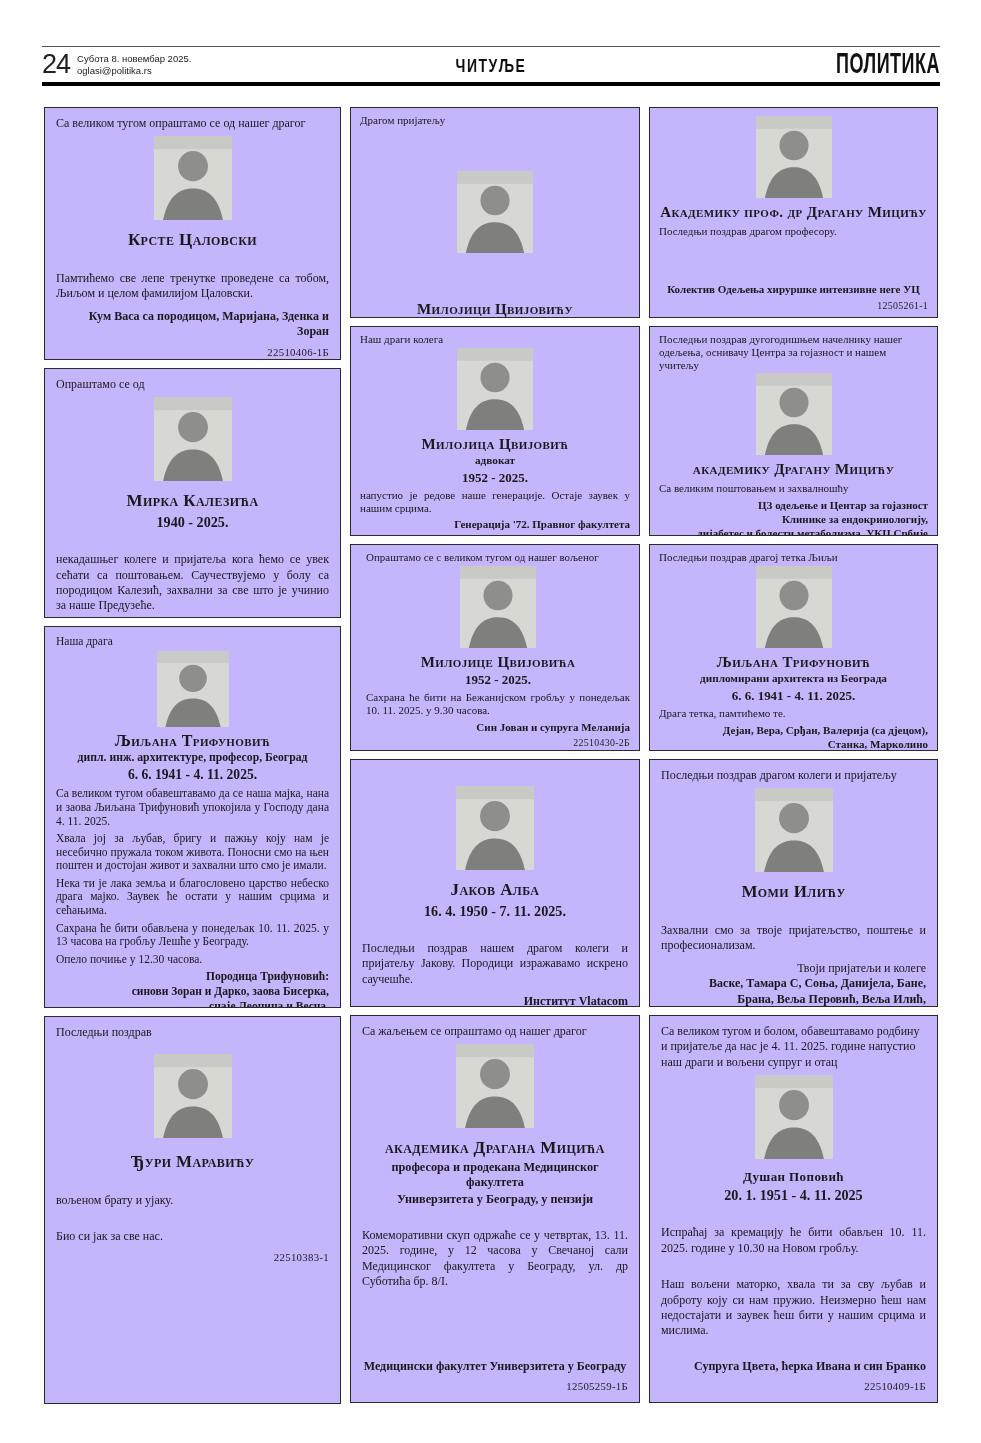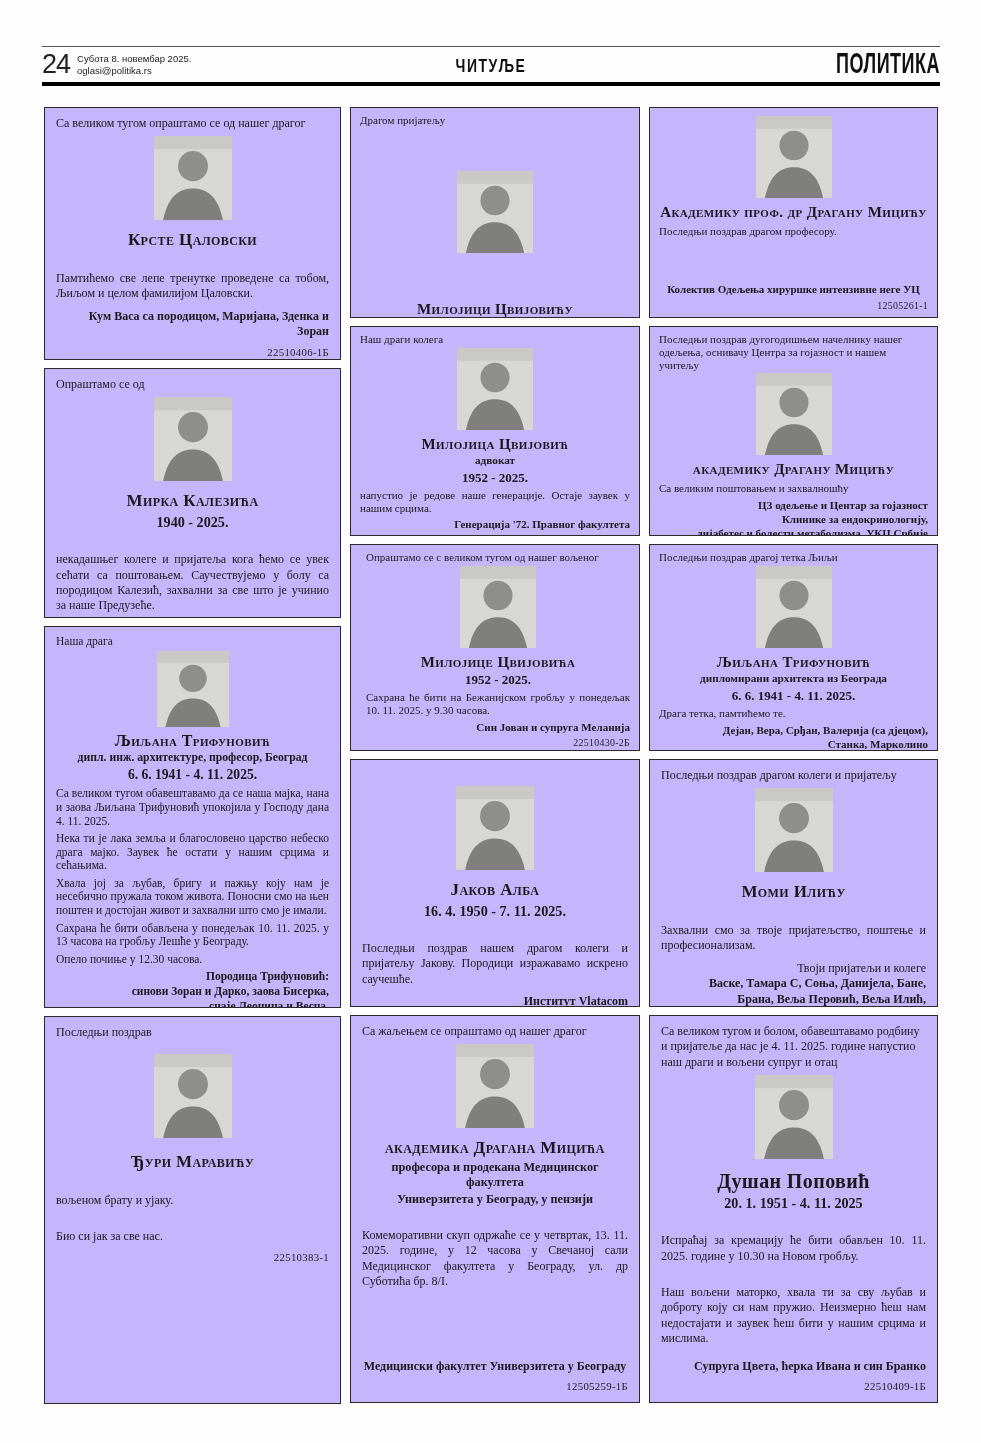--- a/index.html
+++ b/index.html
@@ -126,8 +126,8 @@
           <div class="subtitle">дипл. инж. архитектуре, професор, Београд</div>
           <div class="dates">6. 6. 1941 - 4. 11. 2025.</div>
           <div class="body-par">Са великом тугом обавештавамо да се наша мајка, нана и заова Љиљана Трифуновић упокојила у Господу дана 4. 11. 2025.</div>
+          <div class="body-par">Хвала јој за љубав, бригу и пажњу коју нам је несебично пружала током живота. Поносни смо на њен поштен и достојан живот и захвални што смо је имали.</div>
           <div class="body-par">Нека ти је лака земља и благословено царство небеско драга мајко. Заувек ће остати у нашим срцима и сећањима.</div>
-          <div class="body-par">Хвала јој за љубав, бригу и пажњу коју нам је несебично пружала током живота. Поносни смо на њен поштен и достојан живот и захвални што смо је имали.</div>
           <div class="body-par">Сахрана ће бити обављена у понедељак 10. 11. 2025. у 13 часова на гробљу Лешће у Београду.</div>
           <div class="body-par">Опело почиње у 12.30 часова.</div>
           <div class="sig-block">

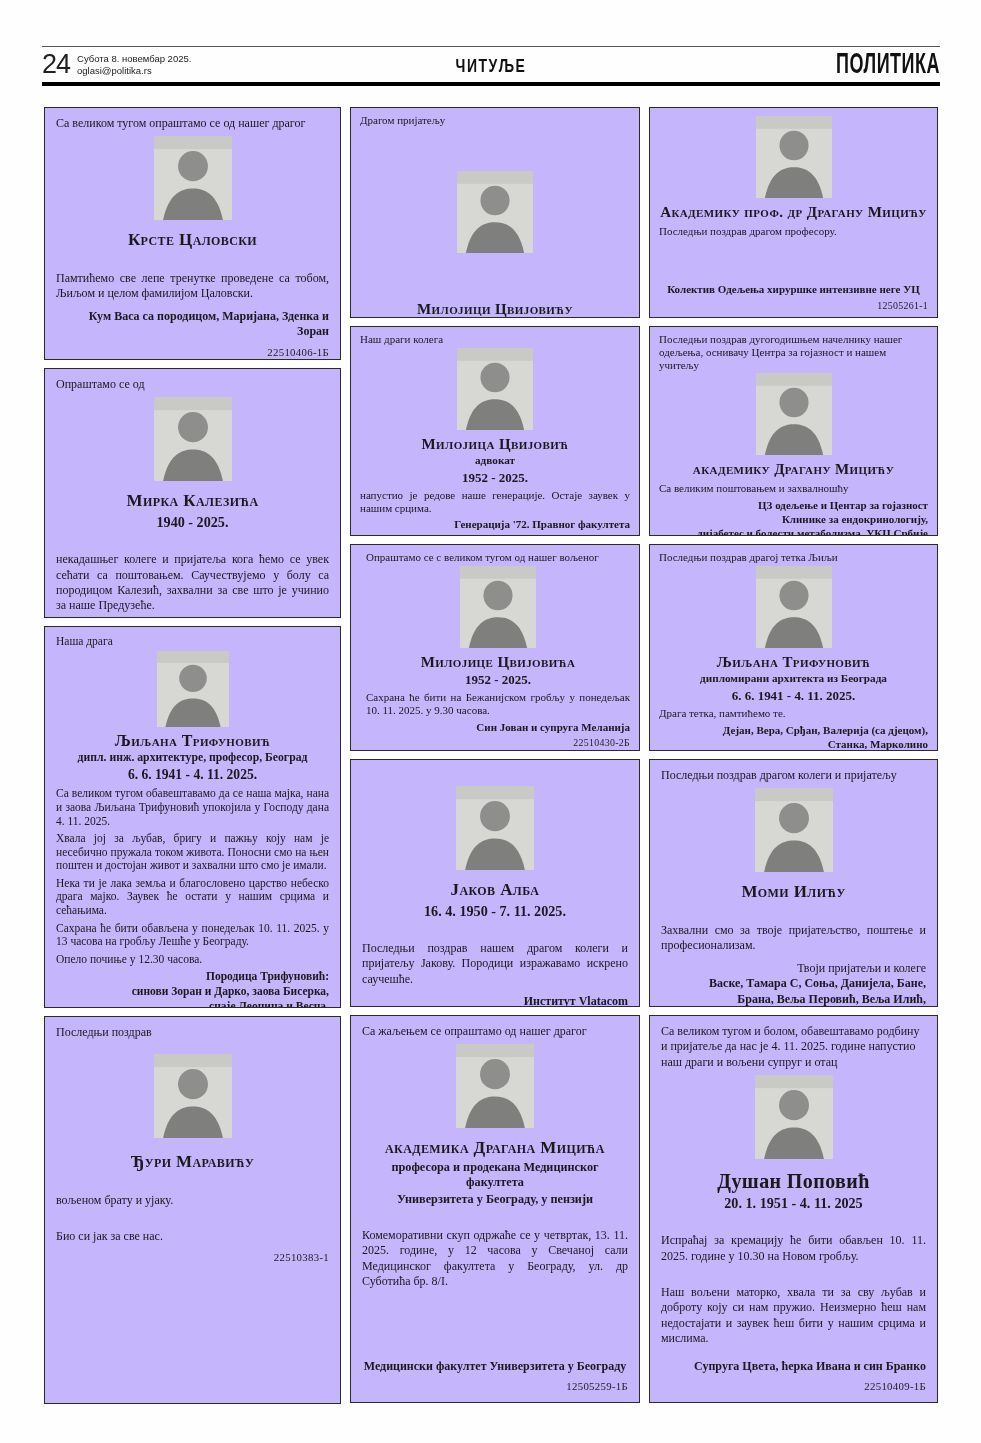--- a/index.html
+++ b/index.html
@@ -34,7 +34,7 @@
   .photo svg { display:block; width:100%; height:100%; }
   .nname { text-align:center; font-weight:700; font-variant:small-caps;
            font-size:17px; line-height:1.1; margin-top:8px; letter-spacing:.4px; }
-  .nname.nocaps { font-variant:normal; font-size:20px; }
+  .nname.nocaps { font-variant:normal; font-size:13px; }
   .subtitle { text-align:center; font-weight:700; font-size:1.02em; line-height:1.22; margin-top:2px; }
   .dates { text-align:center; font-weight:700; font-size:1.18em; margin-top:2px; }
   .body-par { text-align:justify; margin-top:21px; }

